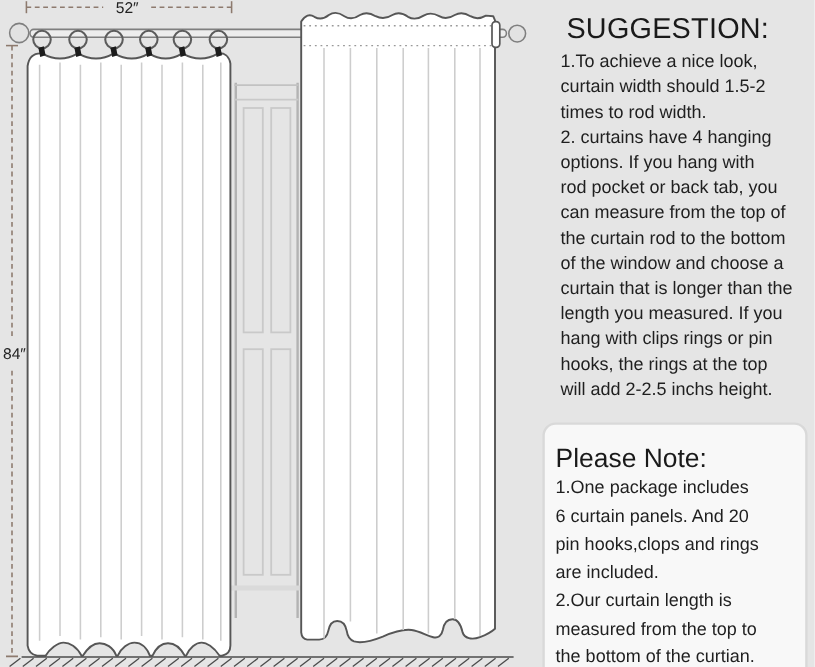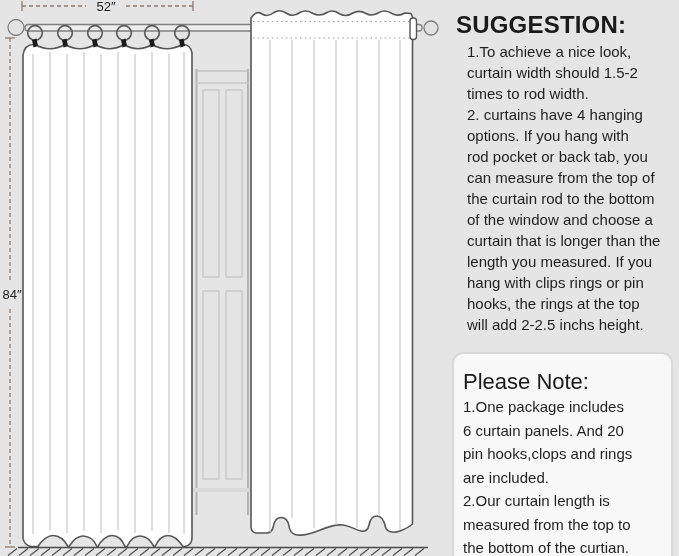--- a/index.html
+++ b/index.html
@@ -23,10 +23,10 @@
   }
   .suggestion-heading {
     position: absolute;
-    left: 1px;
+    left: 17px;
     top: 11px;
     font-size: 24px;
-    font-weight: 700;
+    font-weight: 400;
     letter-spacing: 0.2px;
     color: #1a1a1a;
     white-space: nowrap;

